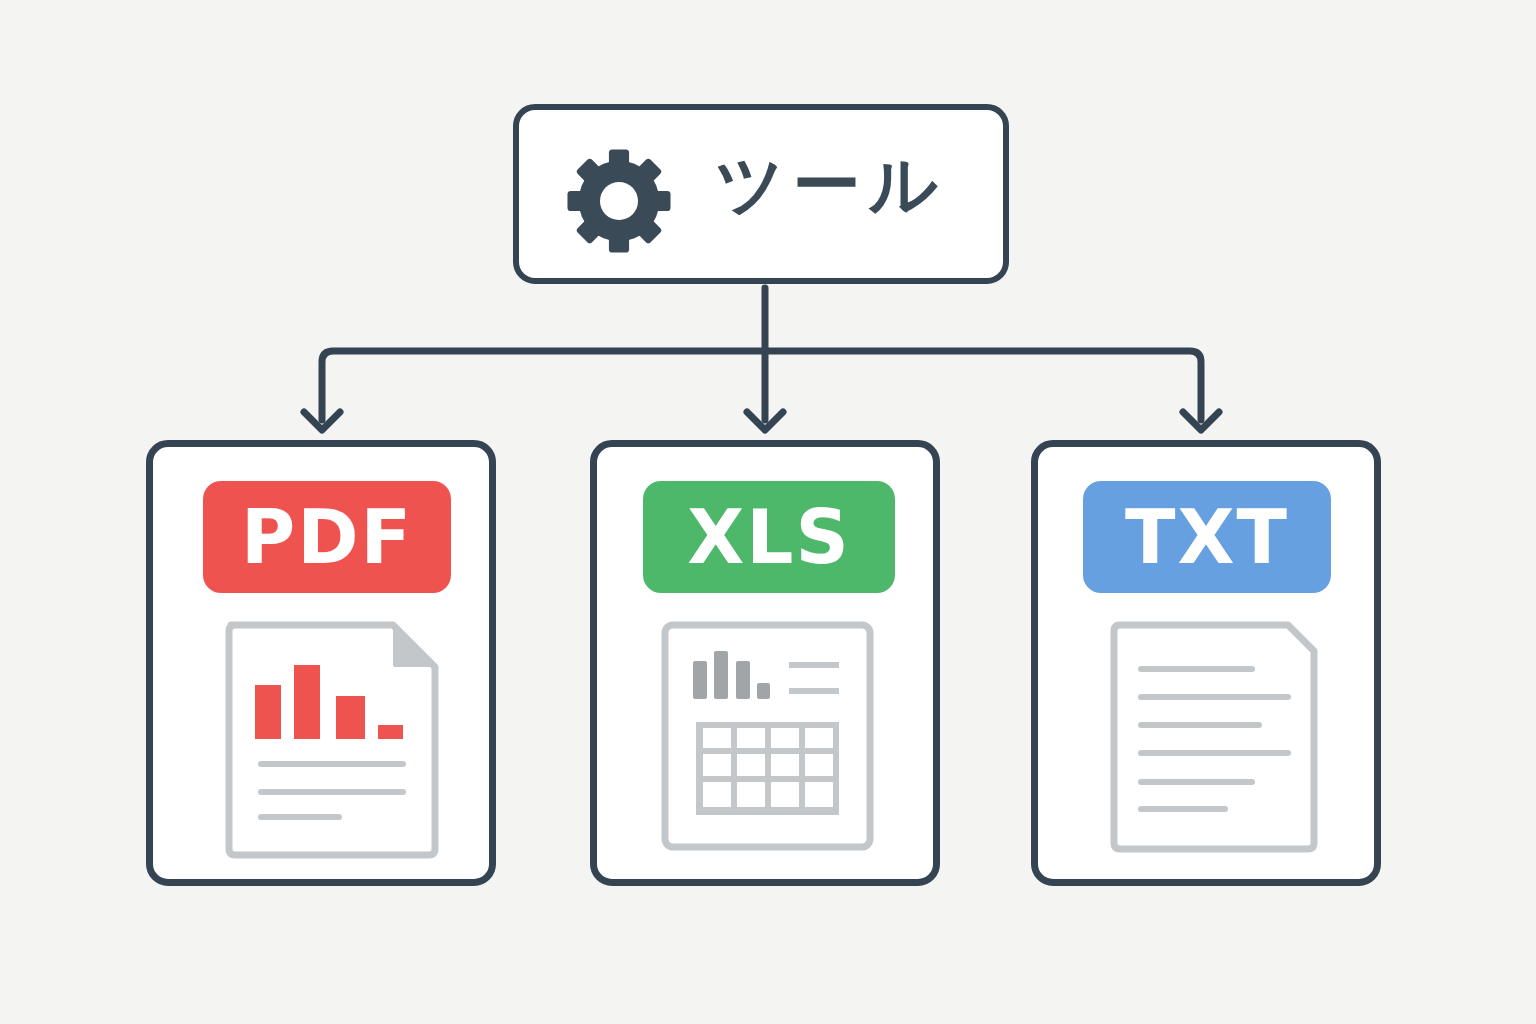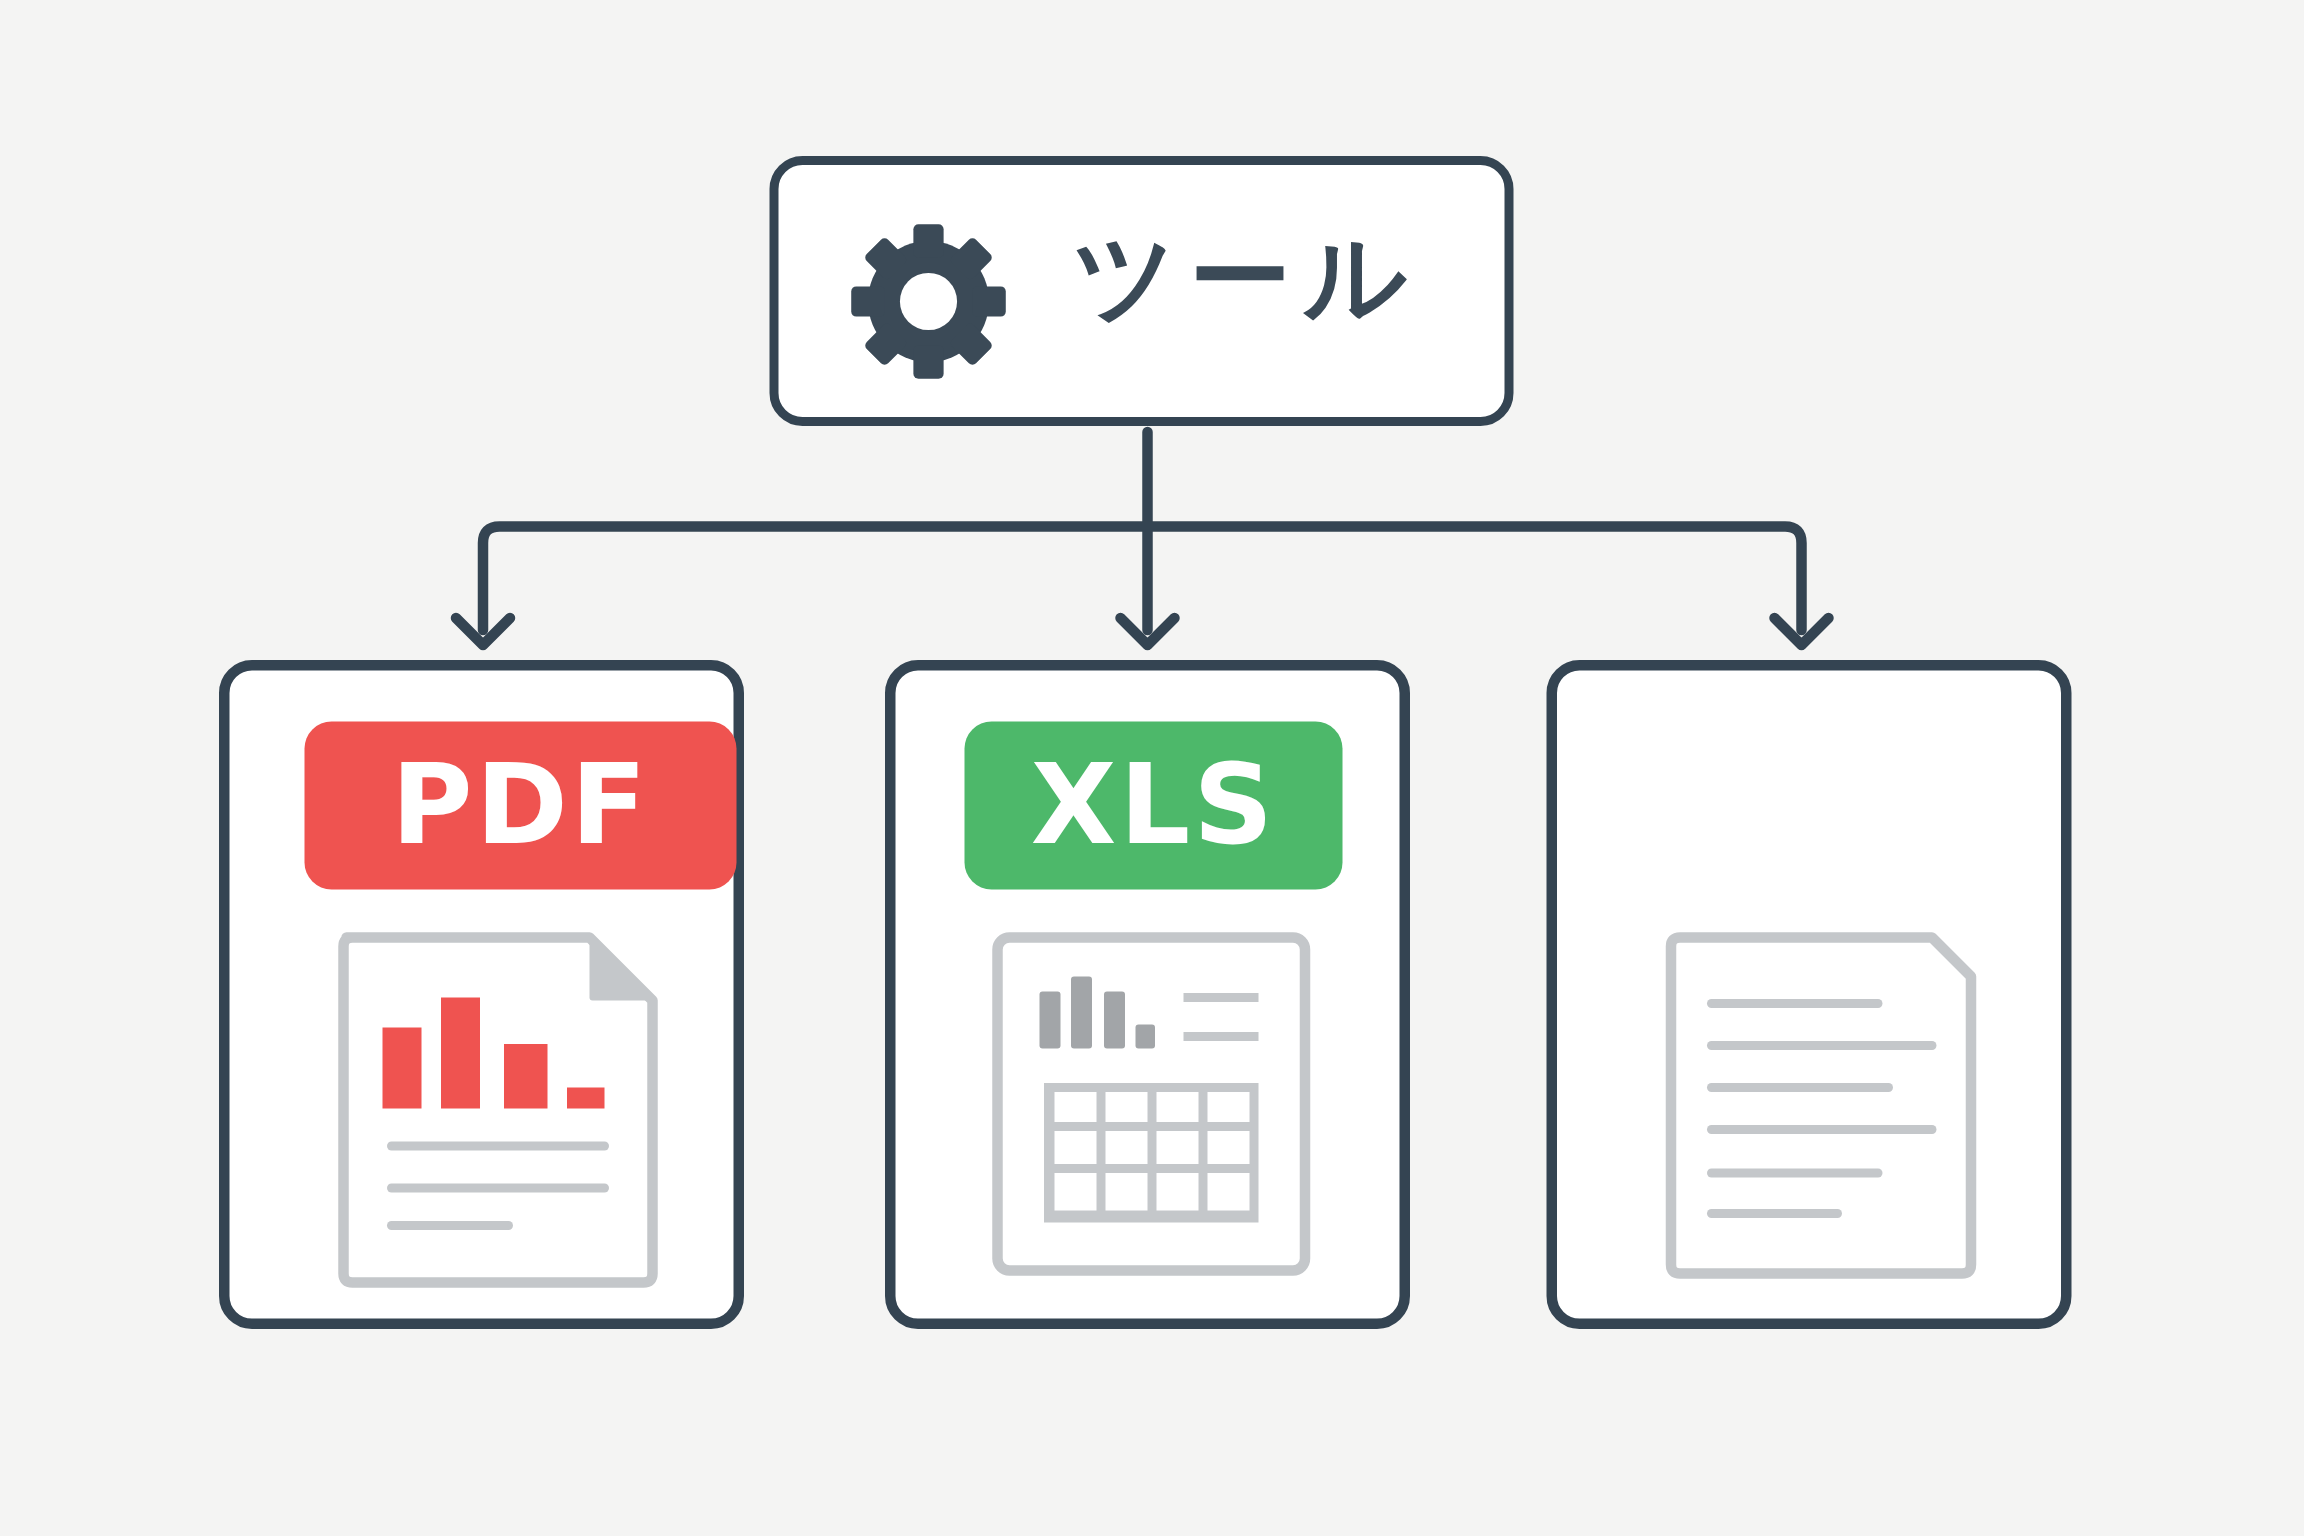--- a/index.html
+++ b/index.html
@@ -20,7 +20,7 @@
     width:350px; height:446px; top:440px;
   }
   .badge {
-    position:absolute; left:50px; top:34px; width:288px; height:112px; border-radius:18px;
+    position:absolute; left:50px; top:34px; width:248px; height:112px; border-radius:18px;
     color:#fff; font-family:"DejaVu Sans", sans-serif; font-weight:bold; font-size:74px;
     display:flex; align-items:center; justify-content:center; letter-spacing:2px;
   }

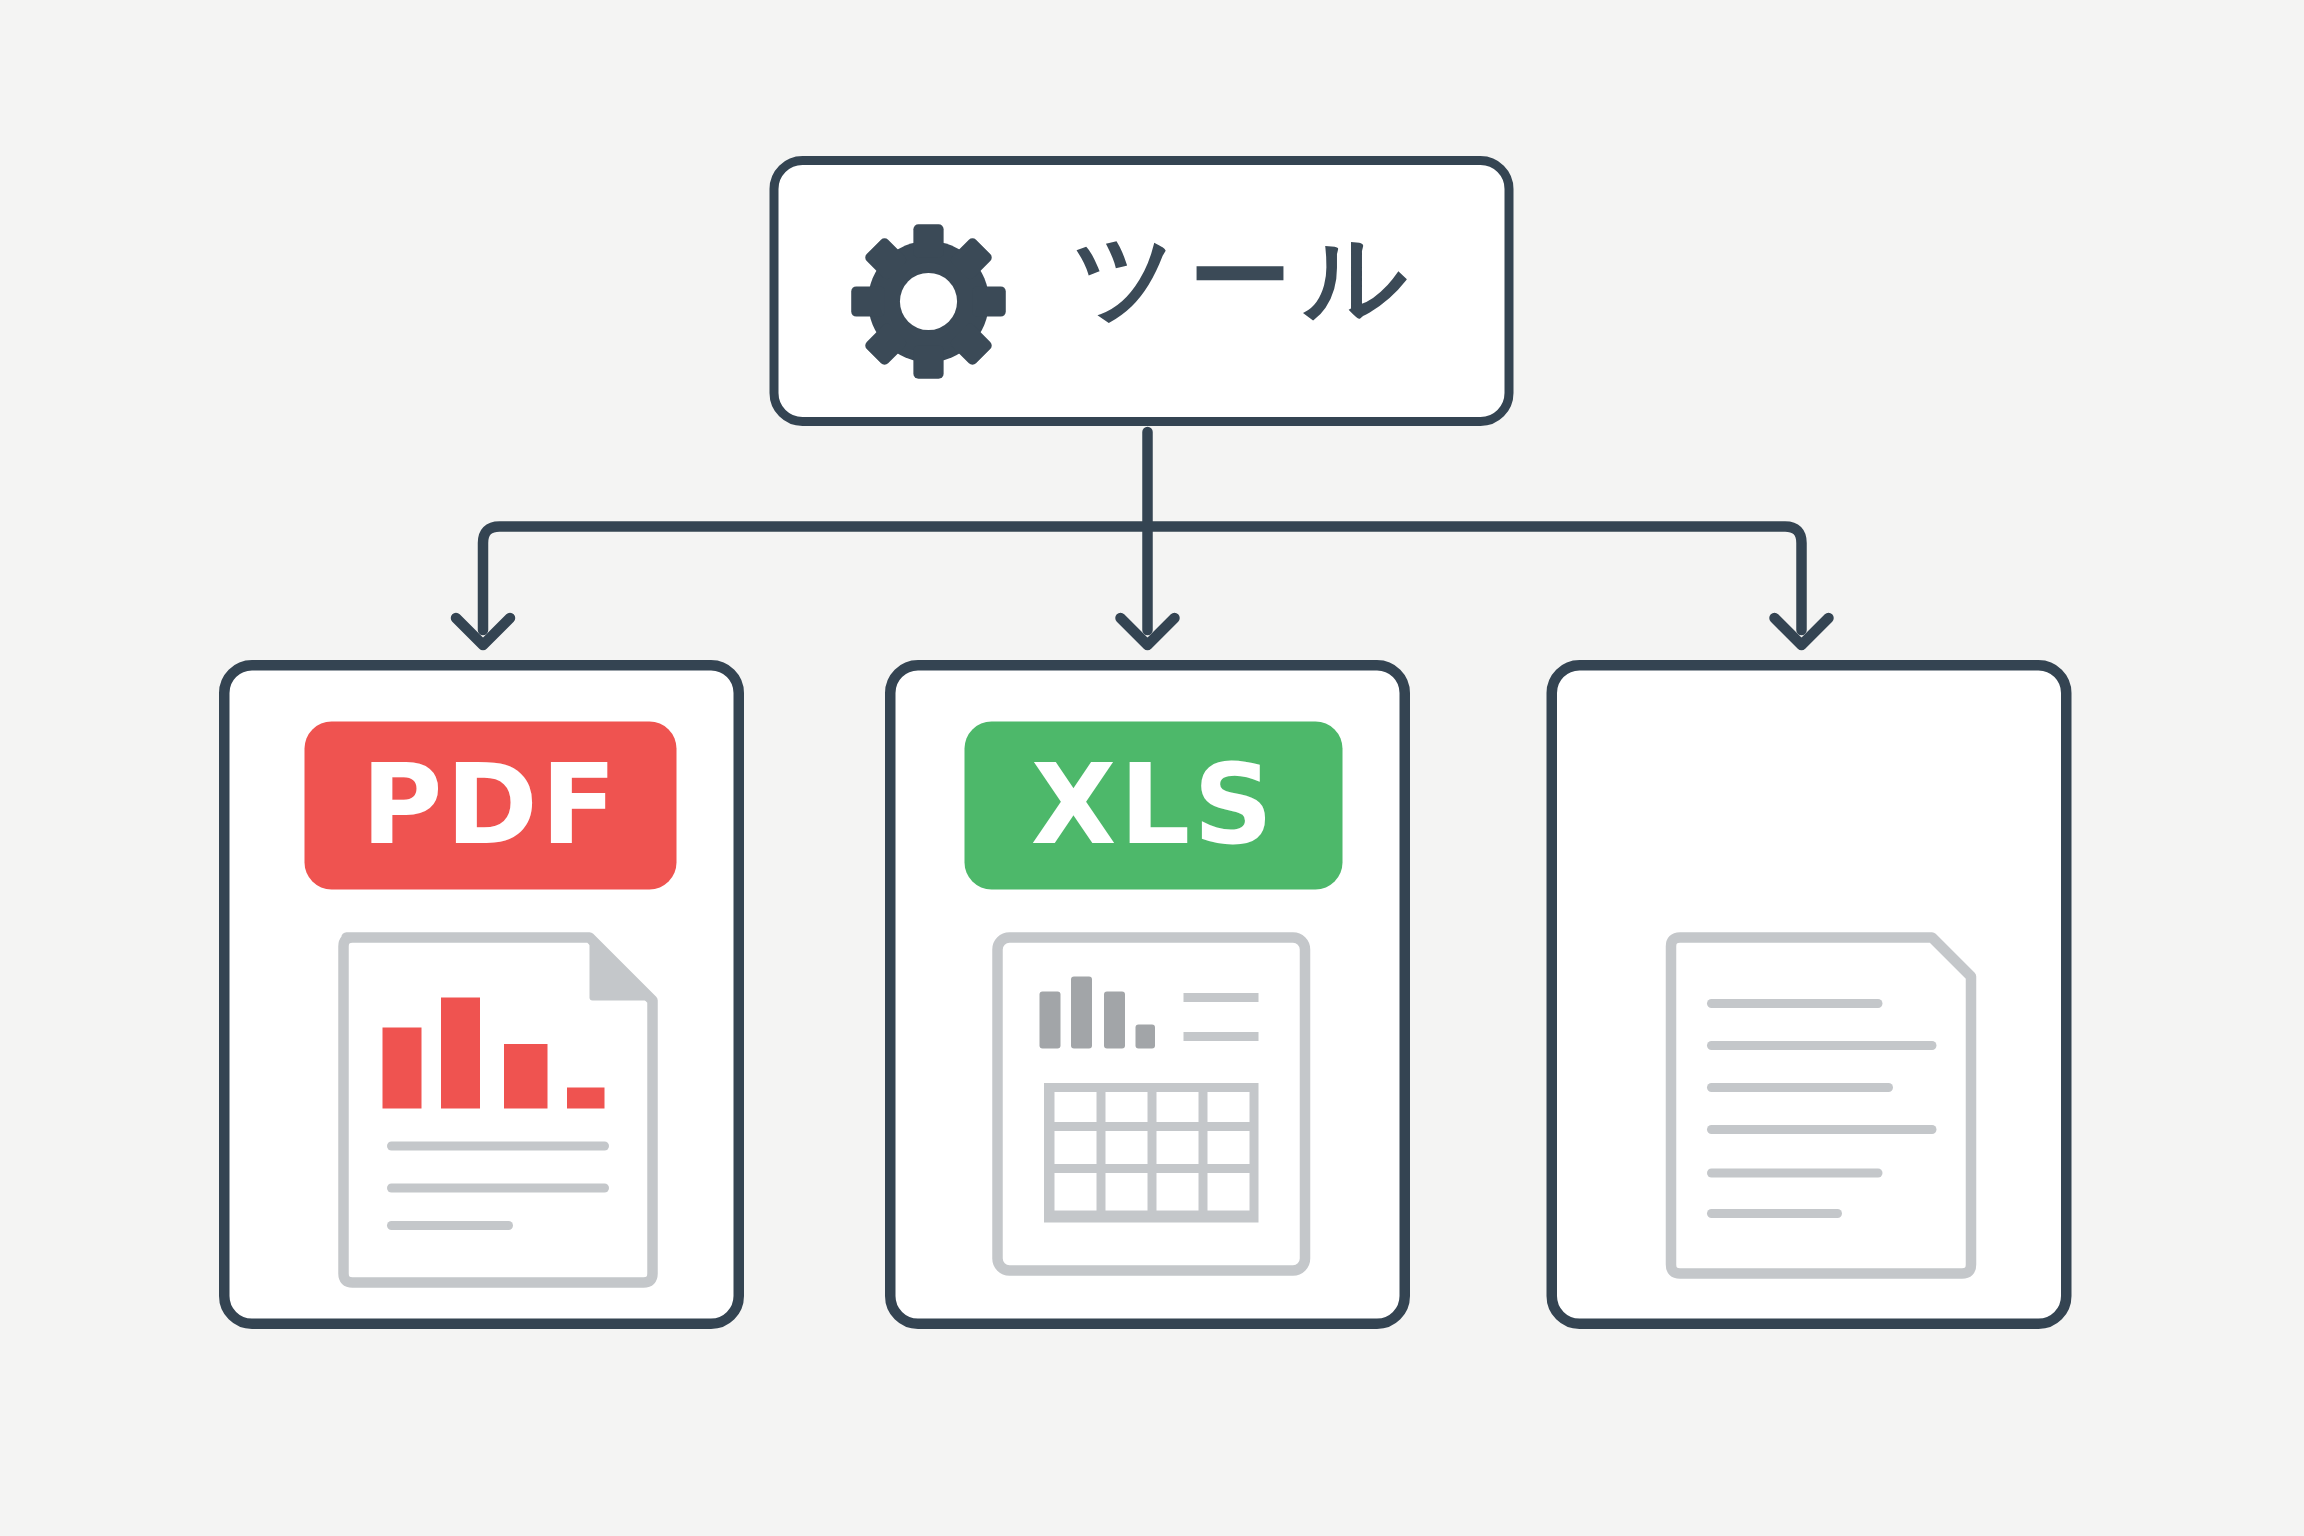--- a/index.html
+++ b/index.html
@@ -109,6 +109,7 @@
 </div>
 
 <div class="abs card" style="left:1031px;">
+  <div class="badge" style="background:#66a0e0;left:45px;">TXT</div>
   <svg class="doc-icon" width="220" height="240" viewBox="0 0 220 240" style="left:70px;top:172px;">
     <path d="M12 6 H180 L206 32 V224 Q206 230 200 230 H12 Q6 230 6 224 V12 Q6 6 12 6Z" fill="#fff" stroke="#c4c7ca" stroke-width="7" stroke-linejoin="round"></path>
     <g stroke="#c4c7ca" stroke-width="6" stroke-linecap="round">

